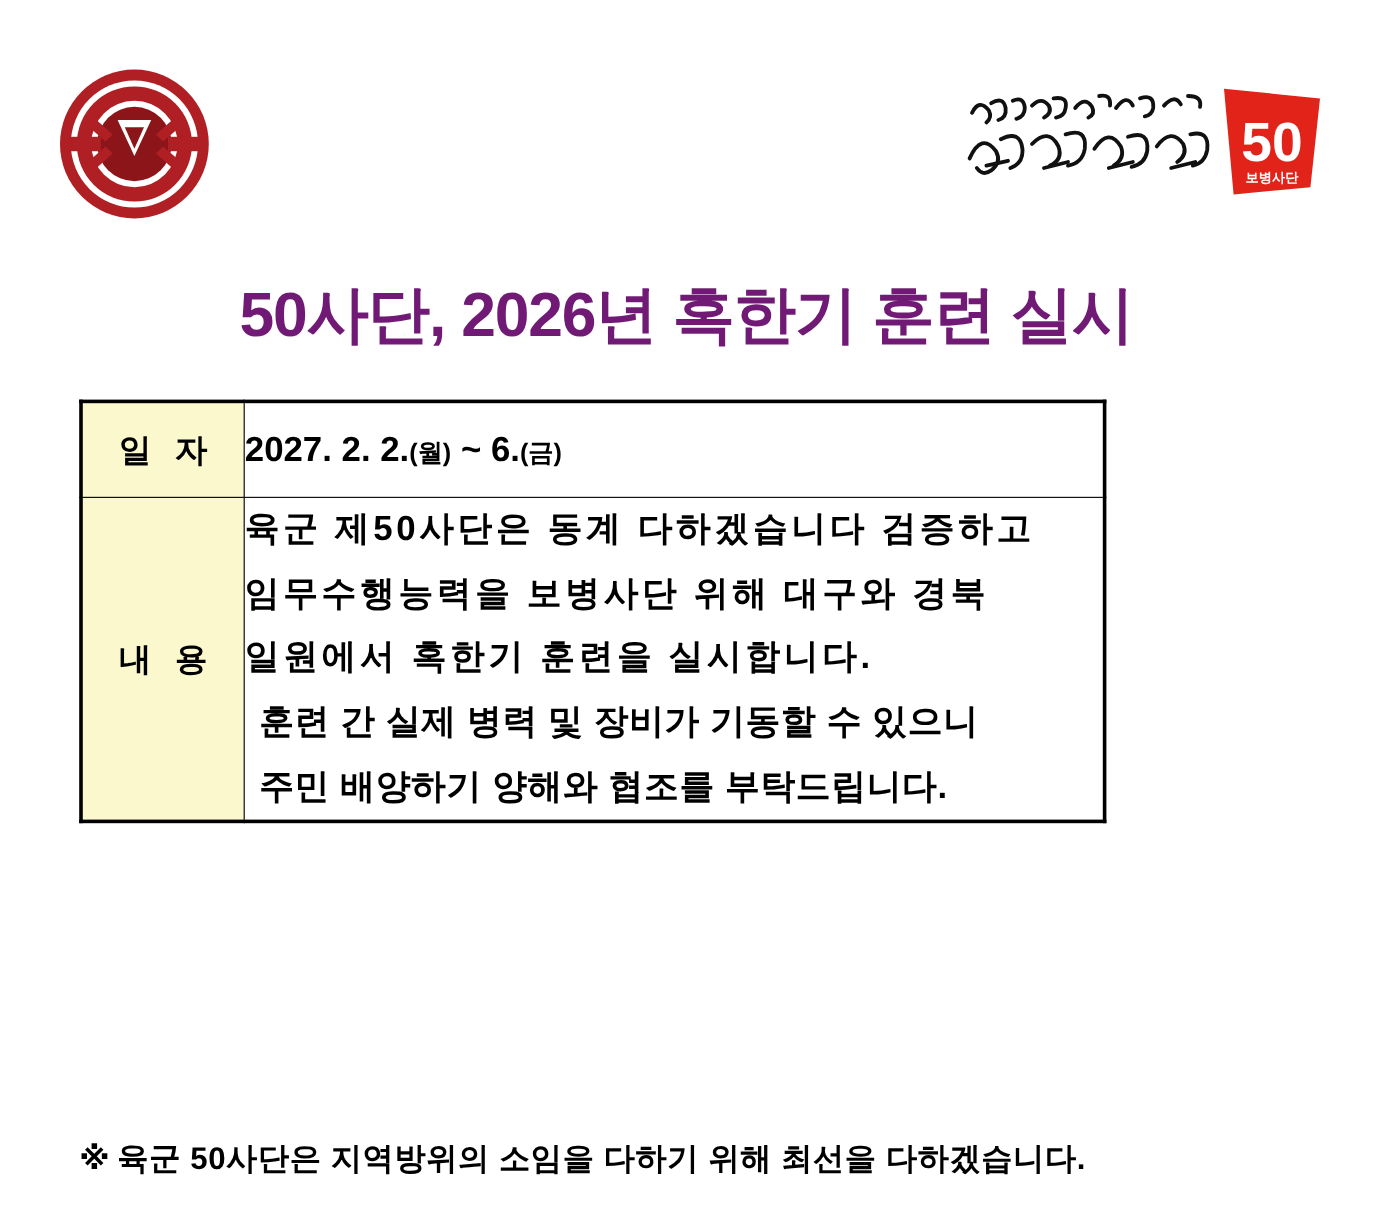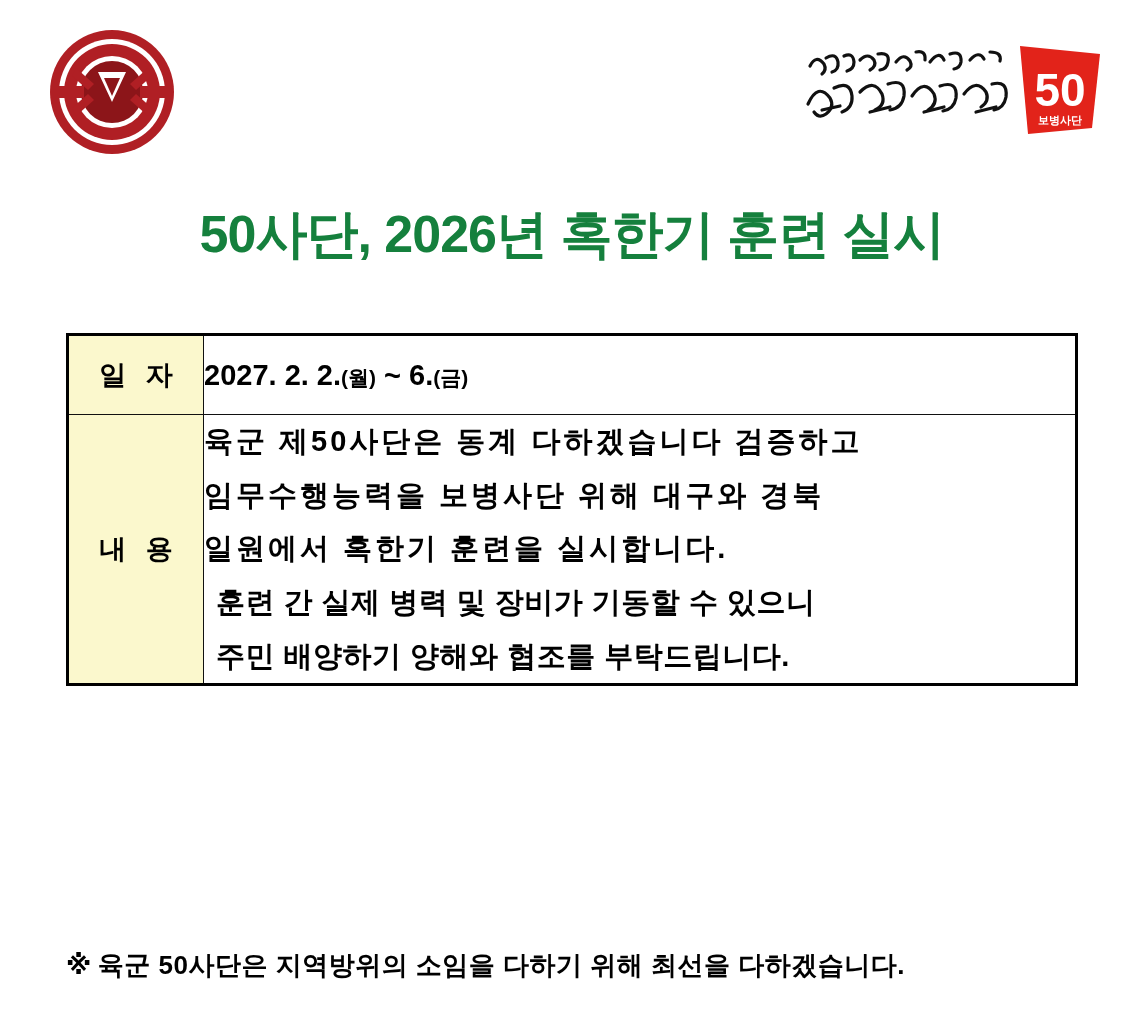--- a/index.html
+++ b/index.html
@@ -20,6 +20,7 @@
   .header {
     position: relative;
     height: 170px;
+    margin-top: 28px;
   }
 
   .emblem {

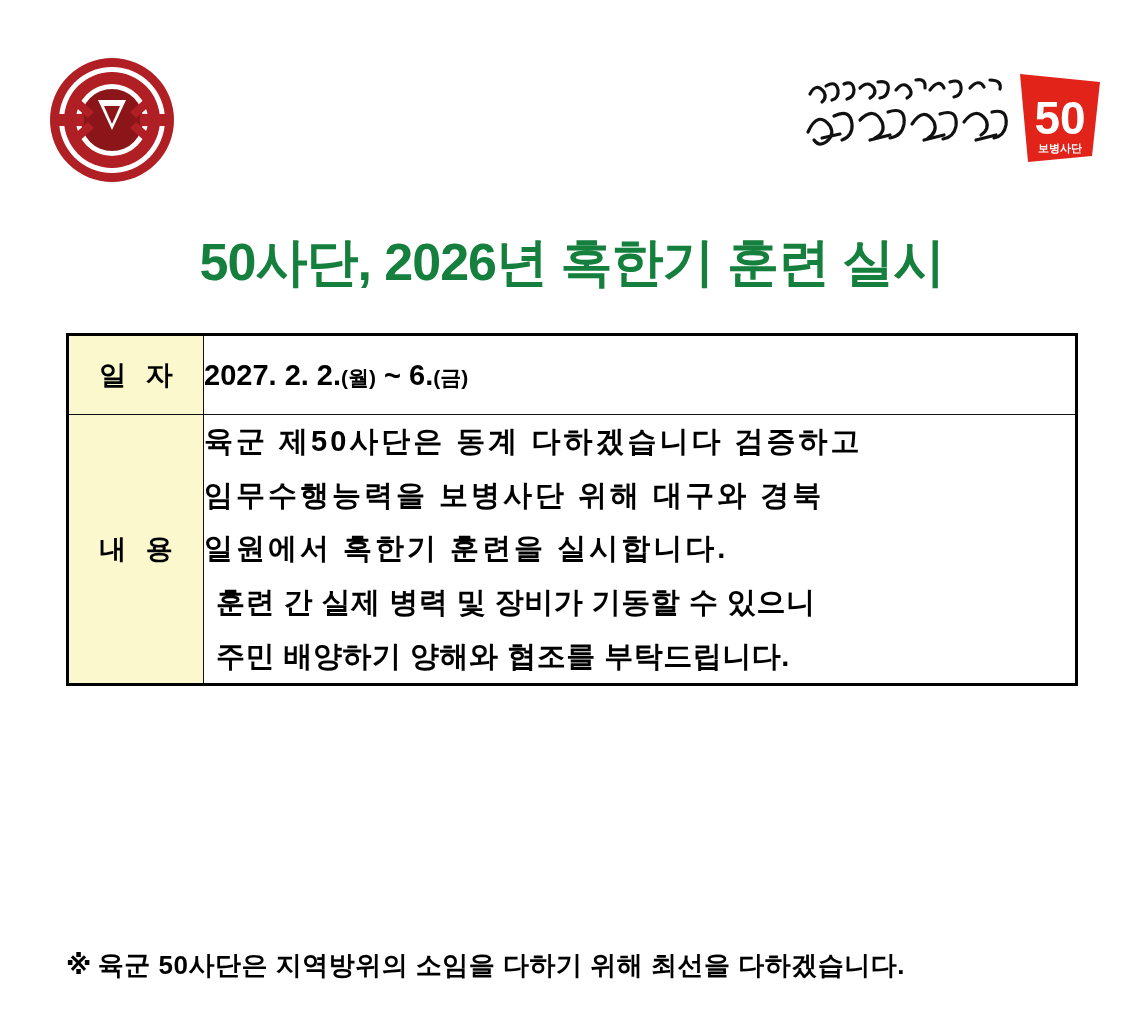--- a/index.html
+++ b/index.html
@@ -49,7 +49,7 @@
     letter-spacing: -1px;
     margin-top: 30px;
     margin-bottom: 0;
-    color: #15803d;
+    color: #701a75;
     font-family: "Liberation Sans", "DejaVu Sans", sans-serif;
   }
 

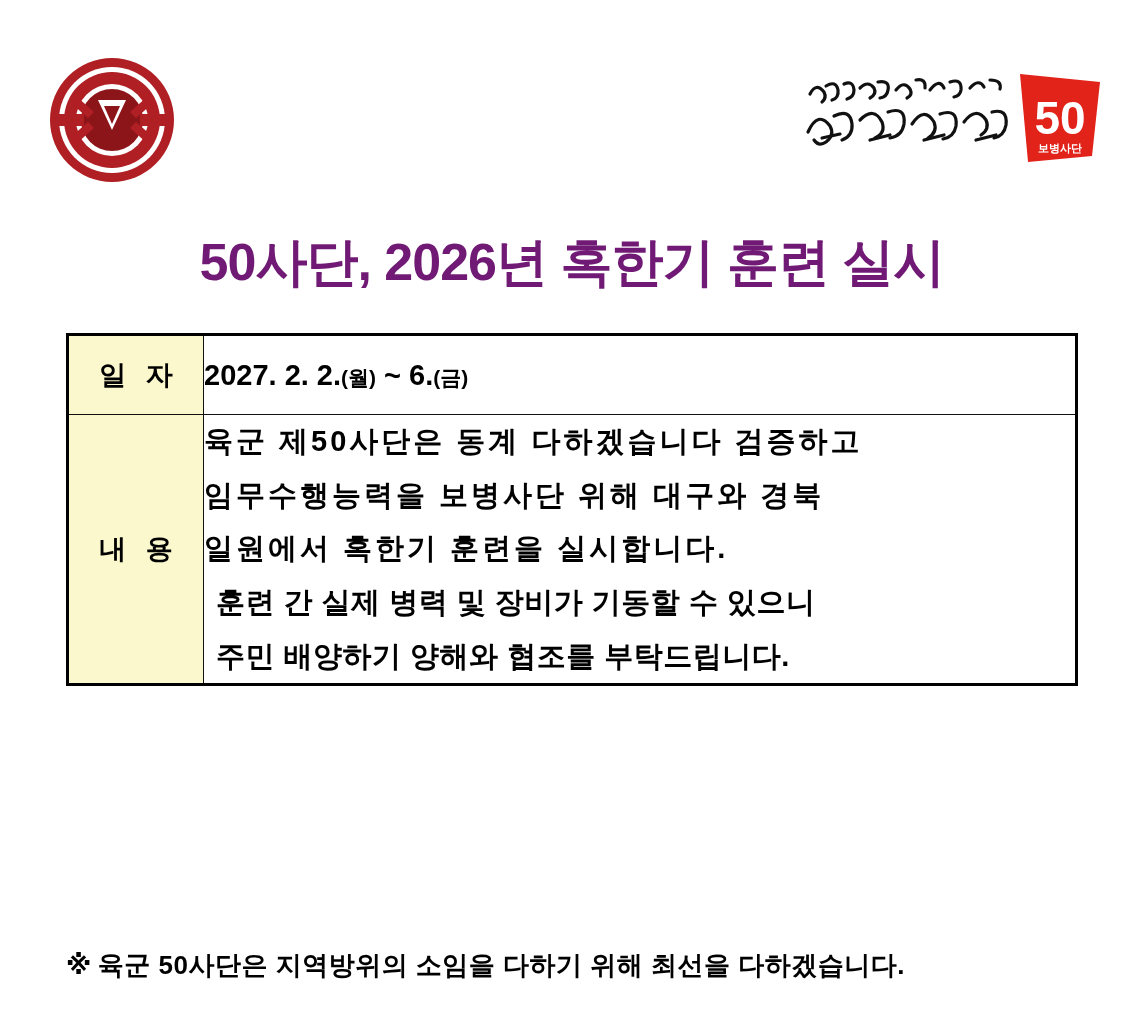--- a/index.html
+++ b/index.html
@@ -58,7 +58,7 @@
     position: absolute;
     left: 66px;
     top: 333px;
-    width: 1012px;
+    width: 856px;
     border-collapse: collapse;
     border: 3px solid #000;
     table-layout: fixed;

